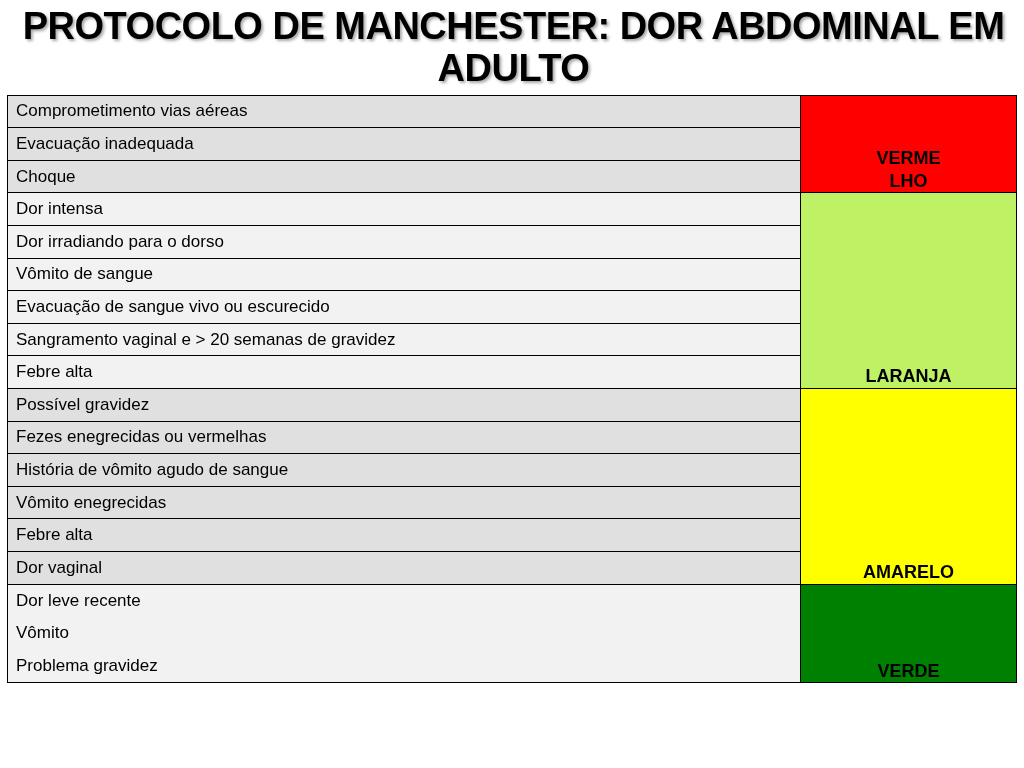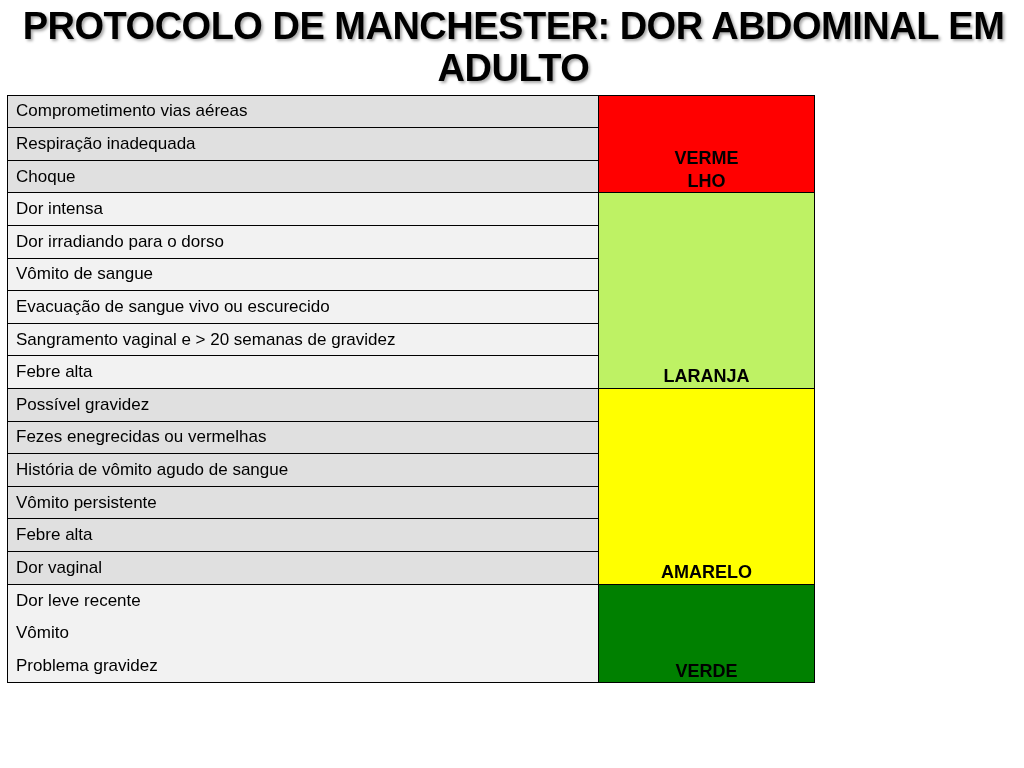--- a/index.html
+++ b/index.html
@@ -27,7 +27,7 @@
   }
 
   .triage-table {
-    width: 808px;
+    width: 1010px;
     border: 1px solid #000;
   }
 

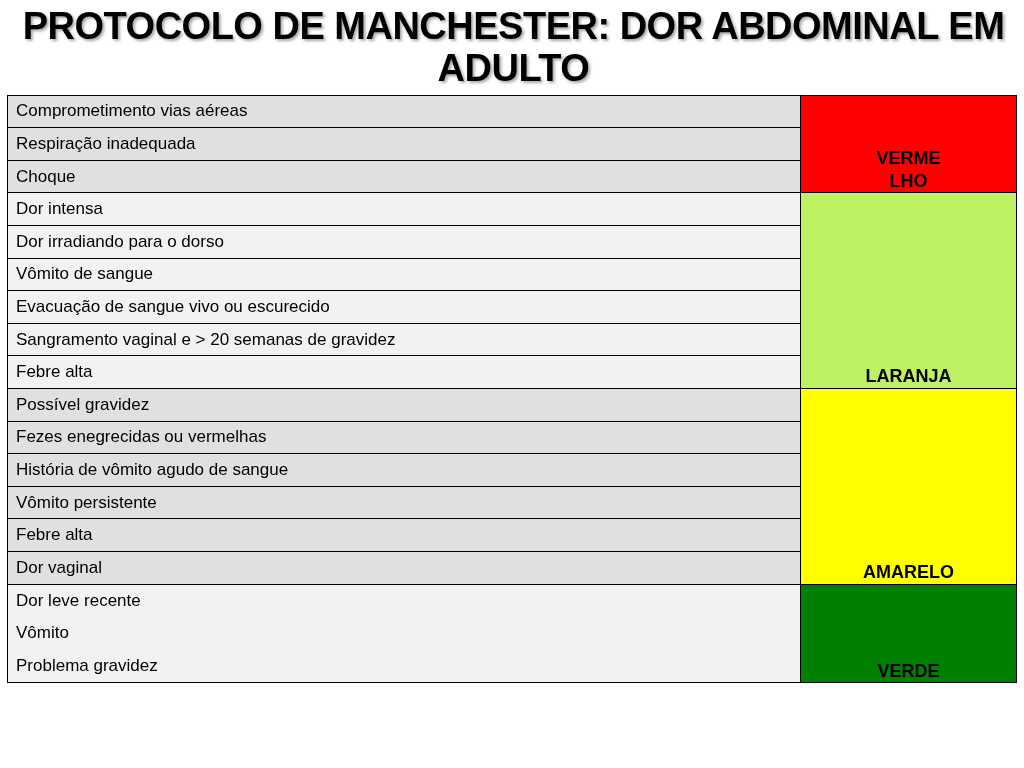--- a/index.html
+++ b/index.html
@@ -84,7 +84,7 @@
             <span>Comprometimento vias aéreas</span>
           </div>
           <div class="symptom-cell">
-            <span>Respiração inadequada</span>
+            <span>Evacuação inadequada</span>
           </div>
           <div class="symptom-cell">
             <span>Choque</span>

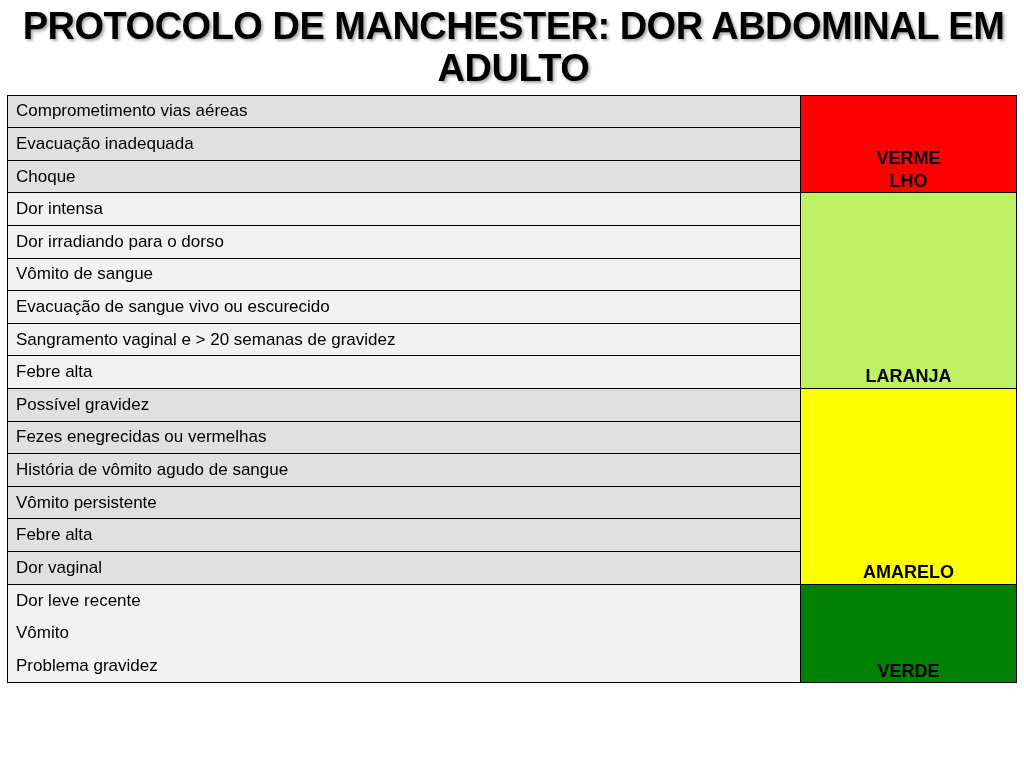--- a/index.html
+++ b/index.html
@@ -132,7 +132,7 @@
             <span>História de vômito agudo de sangue</span>
           </div>
           <div class="symptom-cell">
-            <span>Vômito persistente</span>
+            <span>Vômito enegrecidas</span>
           </div>
           <div class="symptom-cell">
             <span>Febre alta</span>

